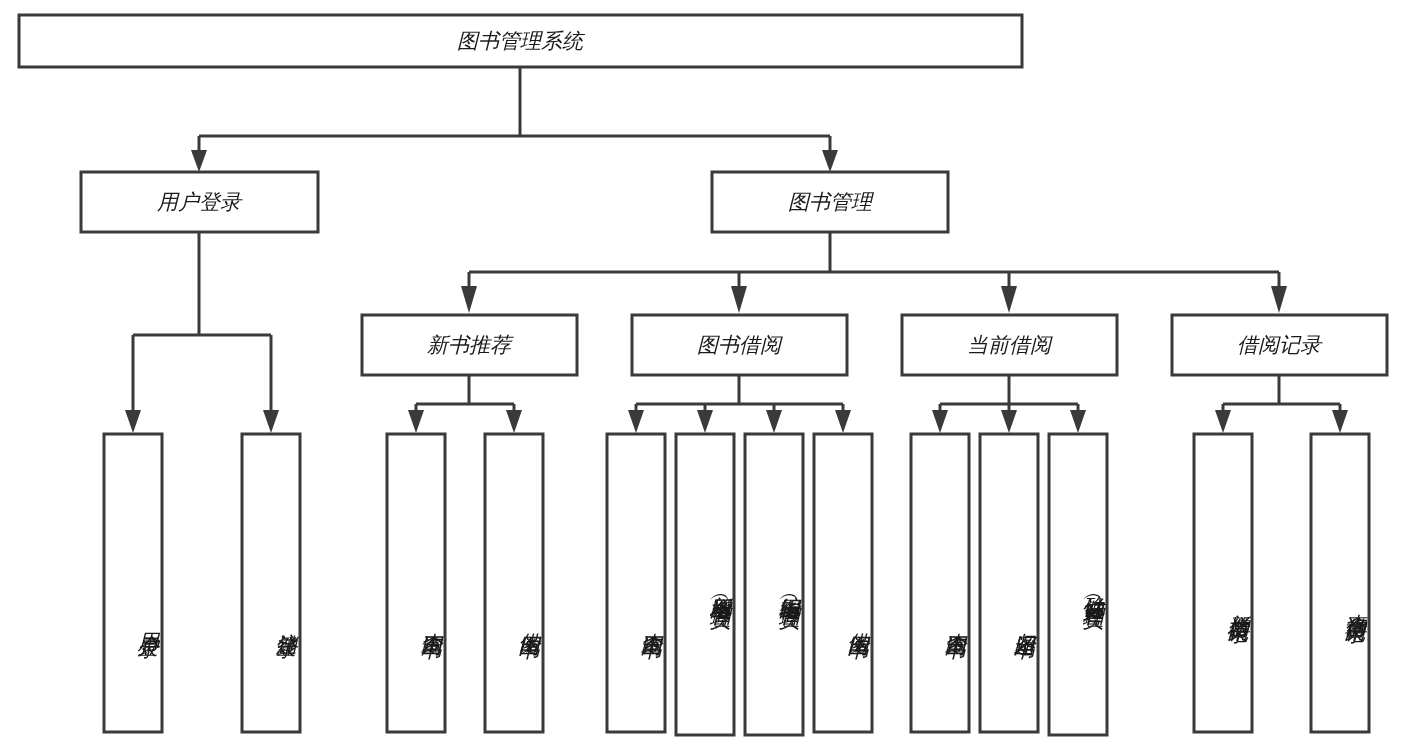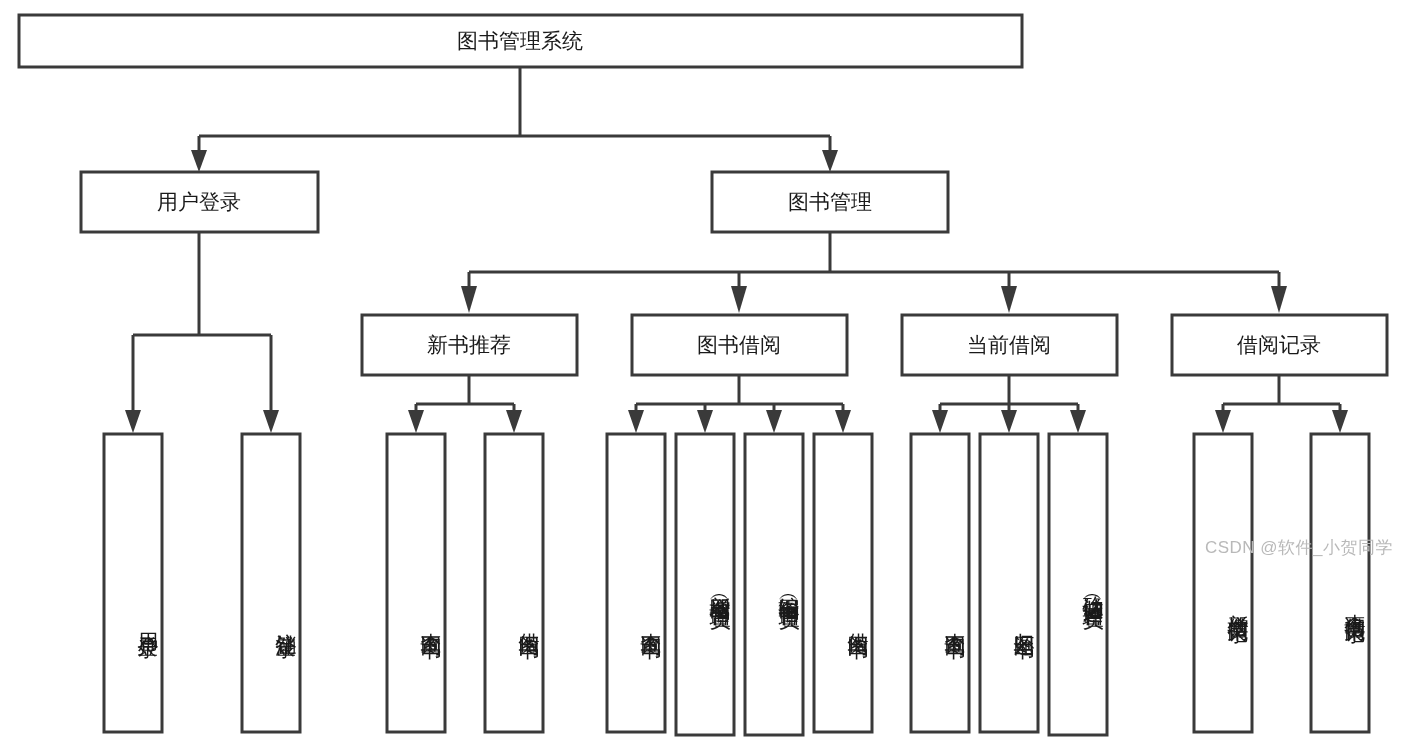--- a/index.html
+++ b/index.html
@@ -18,6 +18,7 @@
     position: relative;
     width: 1405px;
     height: 565px;
+    font-style: italic;
   }
   svg.diagram {
     position: absolute;

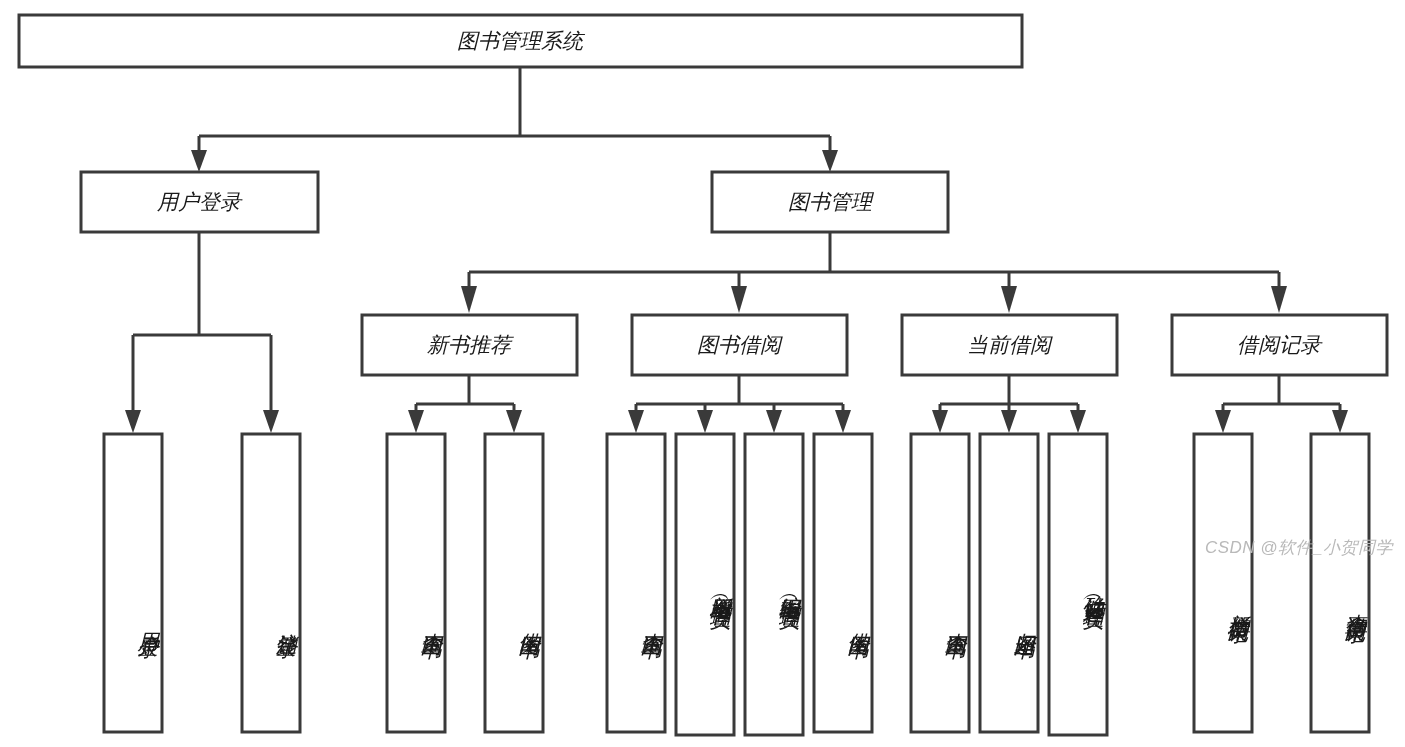--- a/index.html
+++ b/index.html
@@ -246,7 +246,6 @@
   <div class="vlabel" style="left:1194px; top:468px; width:58px; height:270px;">新增借阅记录</div>
   <div class="vlabel" style="left:1311px; top:468px; width:58px; height:270px;">查询借阅记录</div>
 
-  <div class="watermark">CSDN @软件_小贺同学</div>
 </div>
 
 </body></html>

